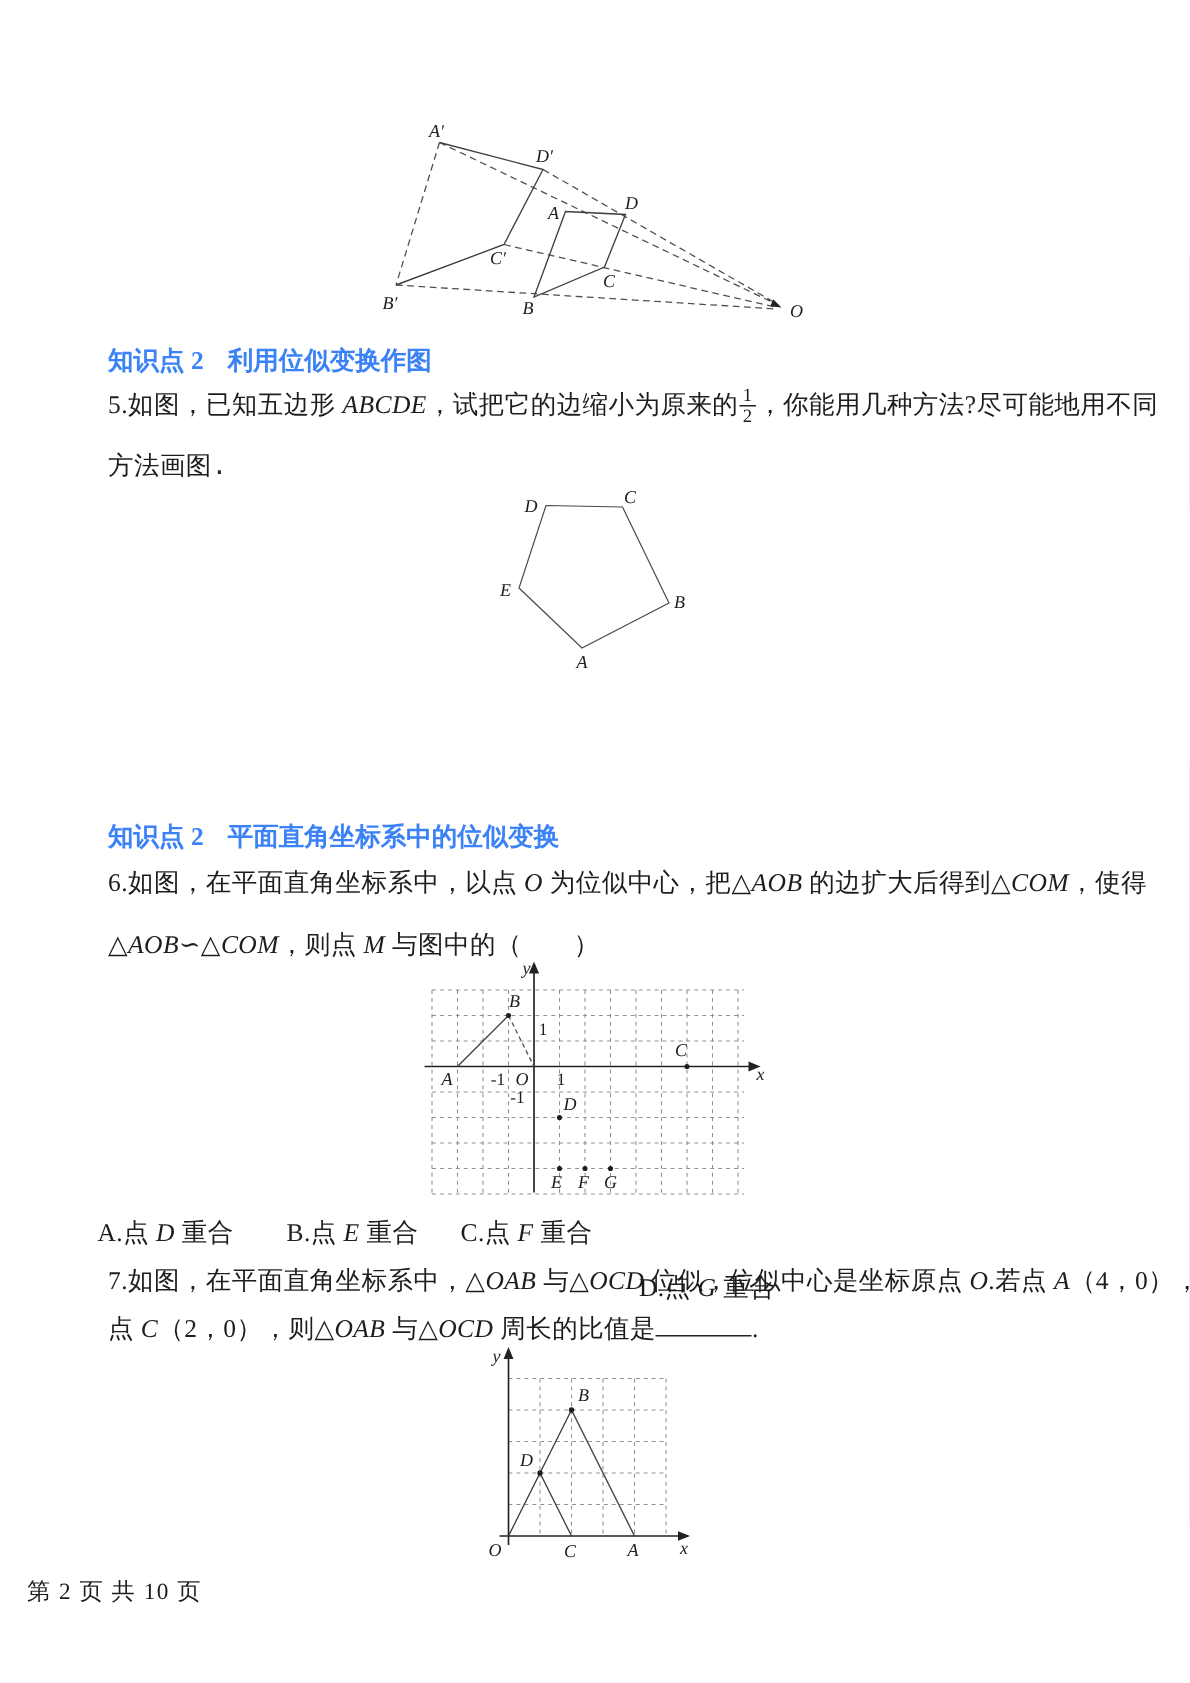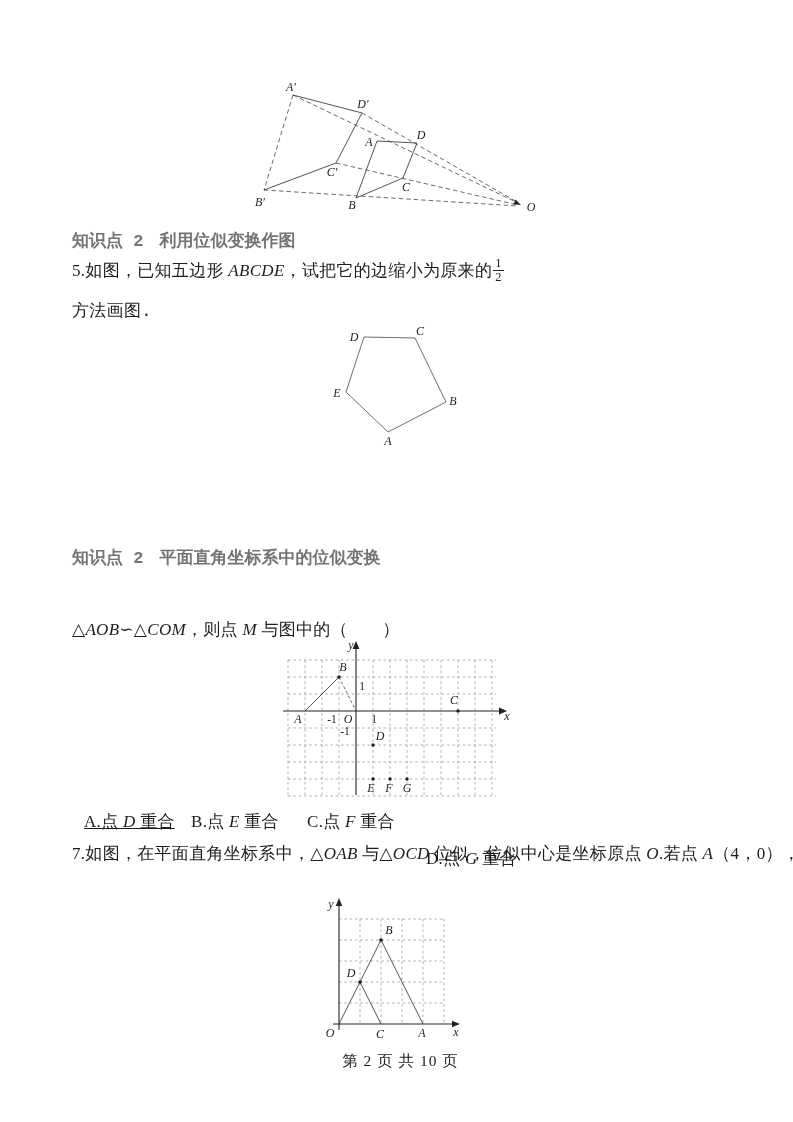--- a/index.html
+++ b/index.html
@@ -9,7 +9,7 @@
     font-family:"Liberation Serif","DejaVu Serif",serif;color:#1d1d1d;
   }
   .abs{position:absolute;white-space:nowrap;}
-  .kp{font-family:Liberation Mono, monospace;font-weight:bold;font-size:17px;color:#737373;}
+  .kp{font-family:Liberation Serif, serif;font-weight:bold;font-size:17px;color:#3b82f6;}
   .kp .kp-title{margin-left:16px;}
   .bodyline{font-size:17px;letter-spacing:0.3px;}
   .bodyline i{font-family:"Liberation Serif","DejaVu Serif",serif;}

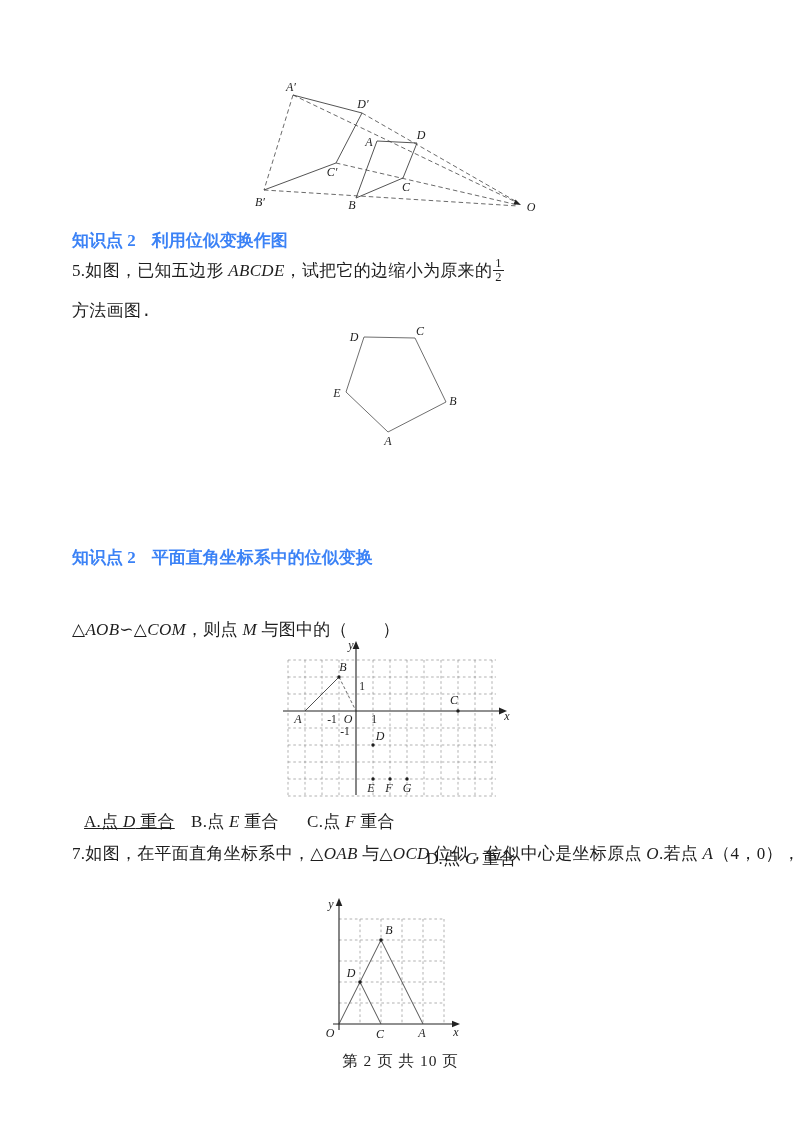--- a/index.html
+++ b/index.html
@@ -63,7 +63,7 @@
     <span>5.如图，已知五边形 <i>ABCDE</i>，试把它的边缩小为原来的</span><span class="frac">
         <span class="fnum">1</span>
         <span class="fden">2</span>
-      </span>
+      </span><span>，你能用几种方法?尽可能地用不同</span>
   </div>
   <div class="abs bodyline" style="left:72px;top:299px;font-family:Liberation Mono, monospace;">方法画图.</div>
 

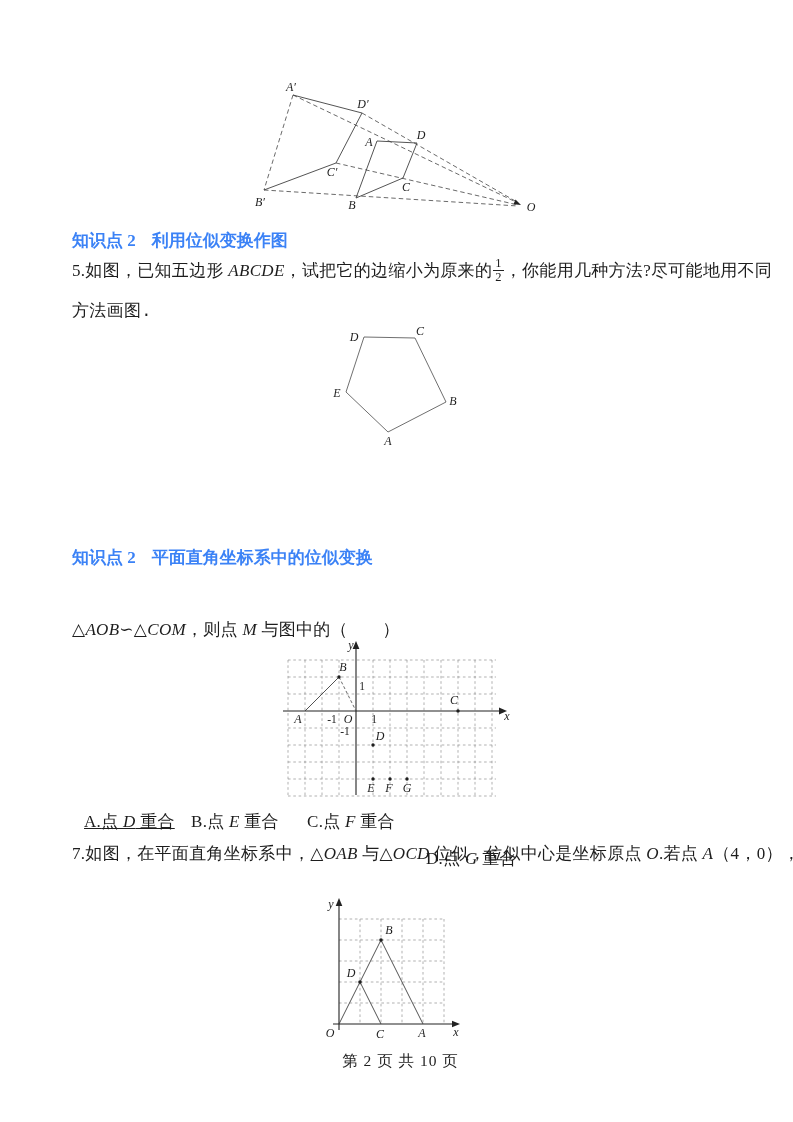--- a/index.html
+++ b/index.html
@@ -80,6 +80,7 @@
     <span>知识点 2</span><span class="kp-title">平面直角坐标系中的位似变换</span>
   </div>
 
+  <div class="abs bodyline" style="left:72px;top:577px;">6.如图，在平面直角坐标系中，以点 <i>O</i> 为位似中心，把△<i>AOB</i> 的边扩大后得到△<i>COM</i>，使得</div>
   <div class="abs bodyline" style="left:72px;top:618px;">△<i>AOB</i>∽△<i>COM</i>，则点 <i>M</i> 与图中的（　　）</div>
 
   <svg class="abs" style="left:281px;top:640px;" width="232" height="158" viewBox="0 0 232 158">

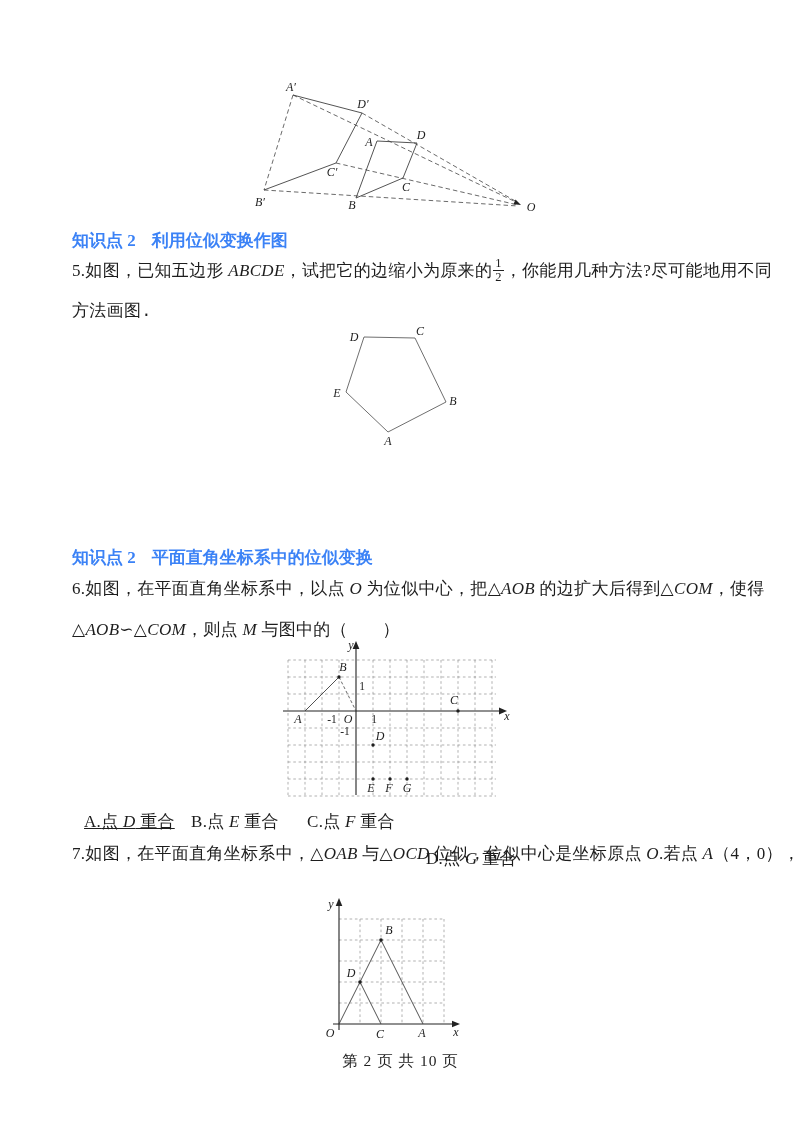--- a/index.html
+++ b/index.html
@@ -115,7 +115,7 @@
   </svg>
 
   <div class="options">
-    <div class="abs bodyline" style="left:84px;top:810px;text-decoration:underline;"><span class="optlabel">A.</span><span>点 <i>D</i> 重合</span></div>
+    <div class="abs bodyline" style="left:65px;top:810px;"><span class="optlabel">A.</span><span>点 <i>D</i> 重合</span></div>
     <div class="abs bodyline" style="left:191px;top:810px;"><span class="optlabel">B.</span><span>点 <i>E</i> 重合</span></div>
     <div class="abs bodyline" style="left:307px;top:810px;text-align:center;"><span class="optlabel">C.</span><span>点 <i>F</i> 重合</span></div>
     <div class="abs bodyline" style="left:426px;top:810px;margin-top:37px;"><span class="optlabel">D.</span><span>点 <i>G</i> 重合</span></div>

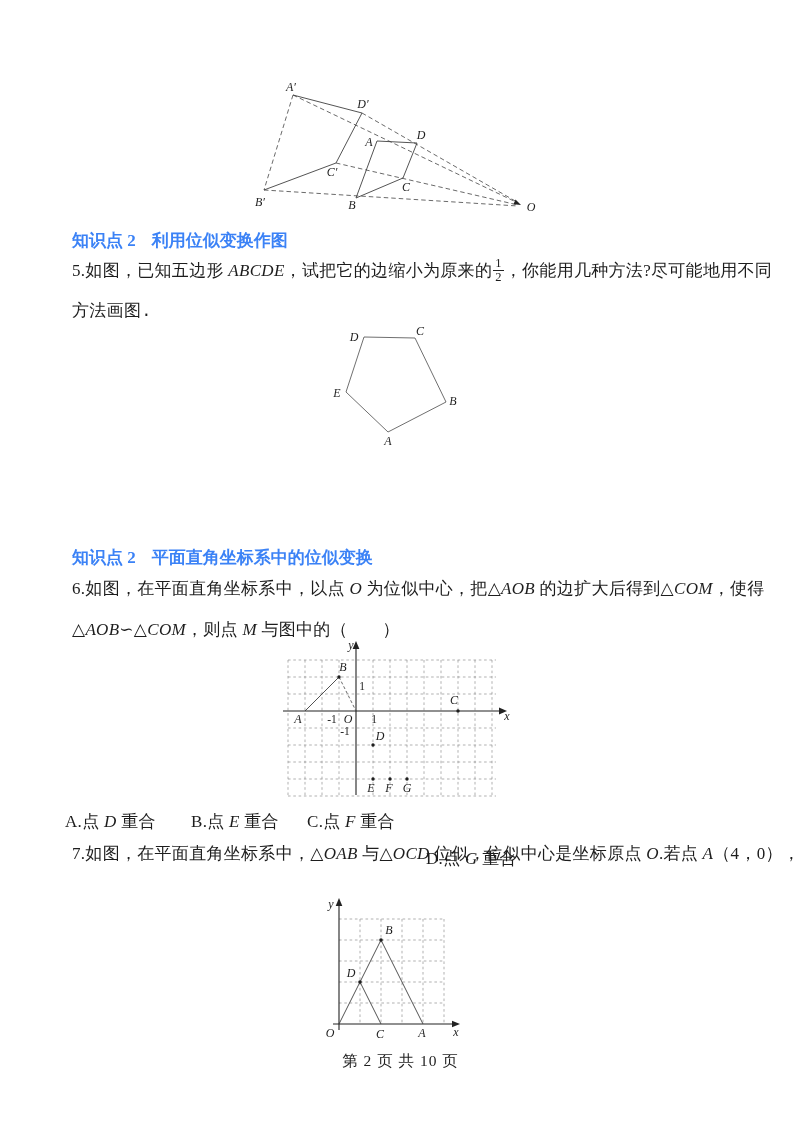--- a/index.html
+++ b/index.html
@@ -122,6 +122,9 @@
   </div>
 
   <div class="abs bodyline" style="left:72px;top:842px;">7.如图，在平面直角坐标系中，△<i>OAB</i> 与△<i>OCD</i> 位似，位似中心是坐标原点 <i>O</i>.若点 <i>A</i>（4，0），</div>
+  <div class="abs bodyline" style="left:72px;top:873px;">
+    <span>点 <i>C</i>（2，0），则△<i>OAB</i> 与△<i>OCD</i> 周长的比值是</span><span class="blank"></span><span>.</span>
+  </div>
 
   <svg class="abs" style="left:318px;top:897px;" width="147" height="148" viewBox="0 0 147 148">
     <path class="grid" d="M42,22V127 M63,22V127 M84,22V127 M105,22V127 M126,22V127"></path>

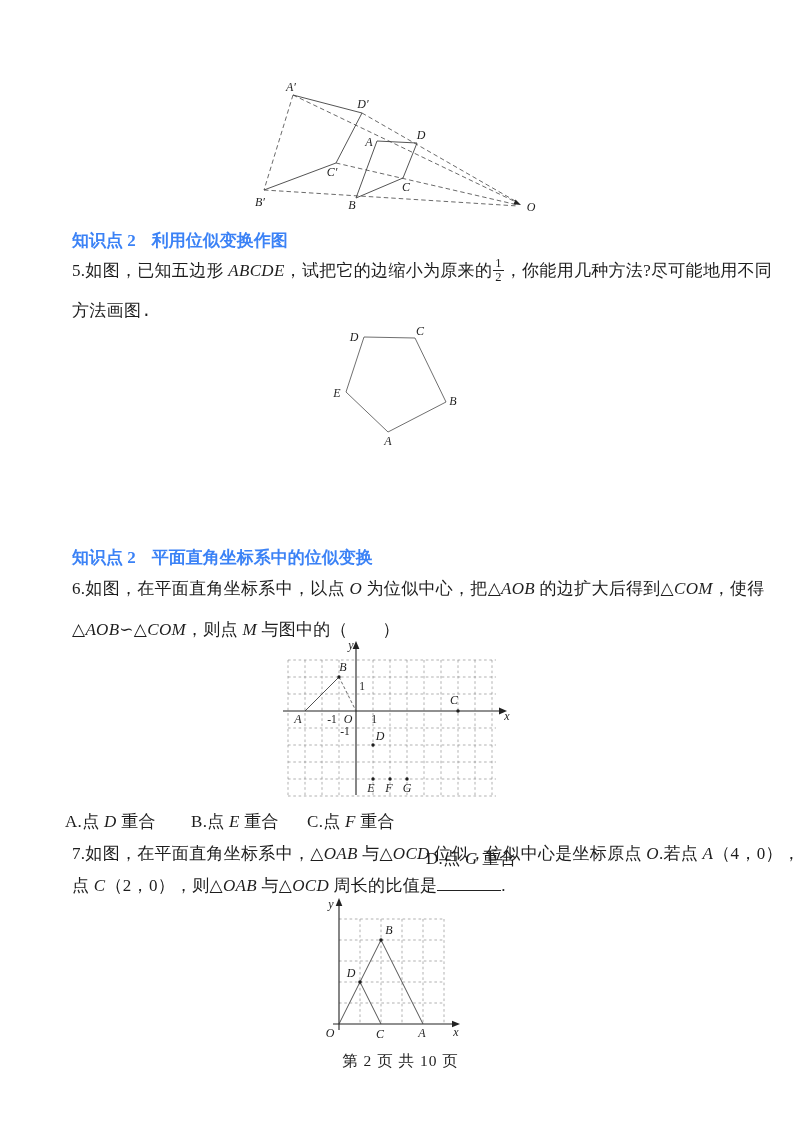--- a/index.html
+++ b/index.html
@@ -19,7 +19,7 @@
   .frac .fnum{padding:0 2px;}
   .blank{display:inline-block;width:64px;height:1em;border-bottom:1px solid #222;vertical-align:baseline;}
   .options span.optlabel{font-style:normal;}
-  .footer{left:8px;right:0;text-align:center;font-size:15.5px;letter-spacing:1px;}
+  .footer{left:18px;right:0;font-size:15.5px;letter-spacing:1px;}
   
   svg{overflow:visible;}
   .solid{stroke:#3f3f3f;stroke-width:0.9;fill:none;}

